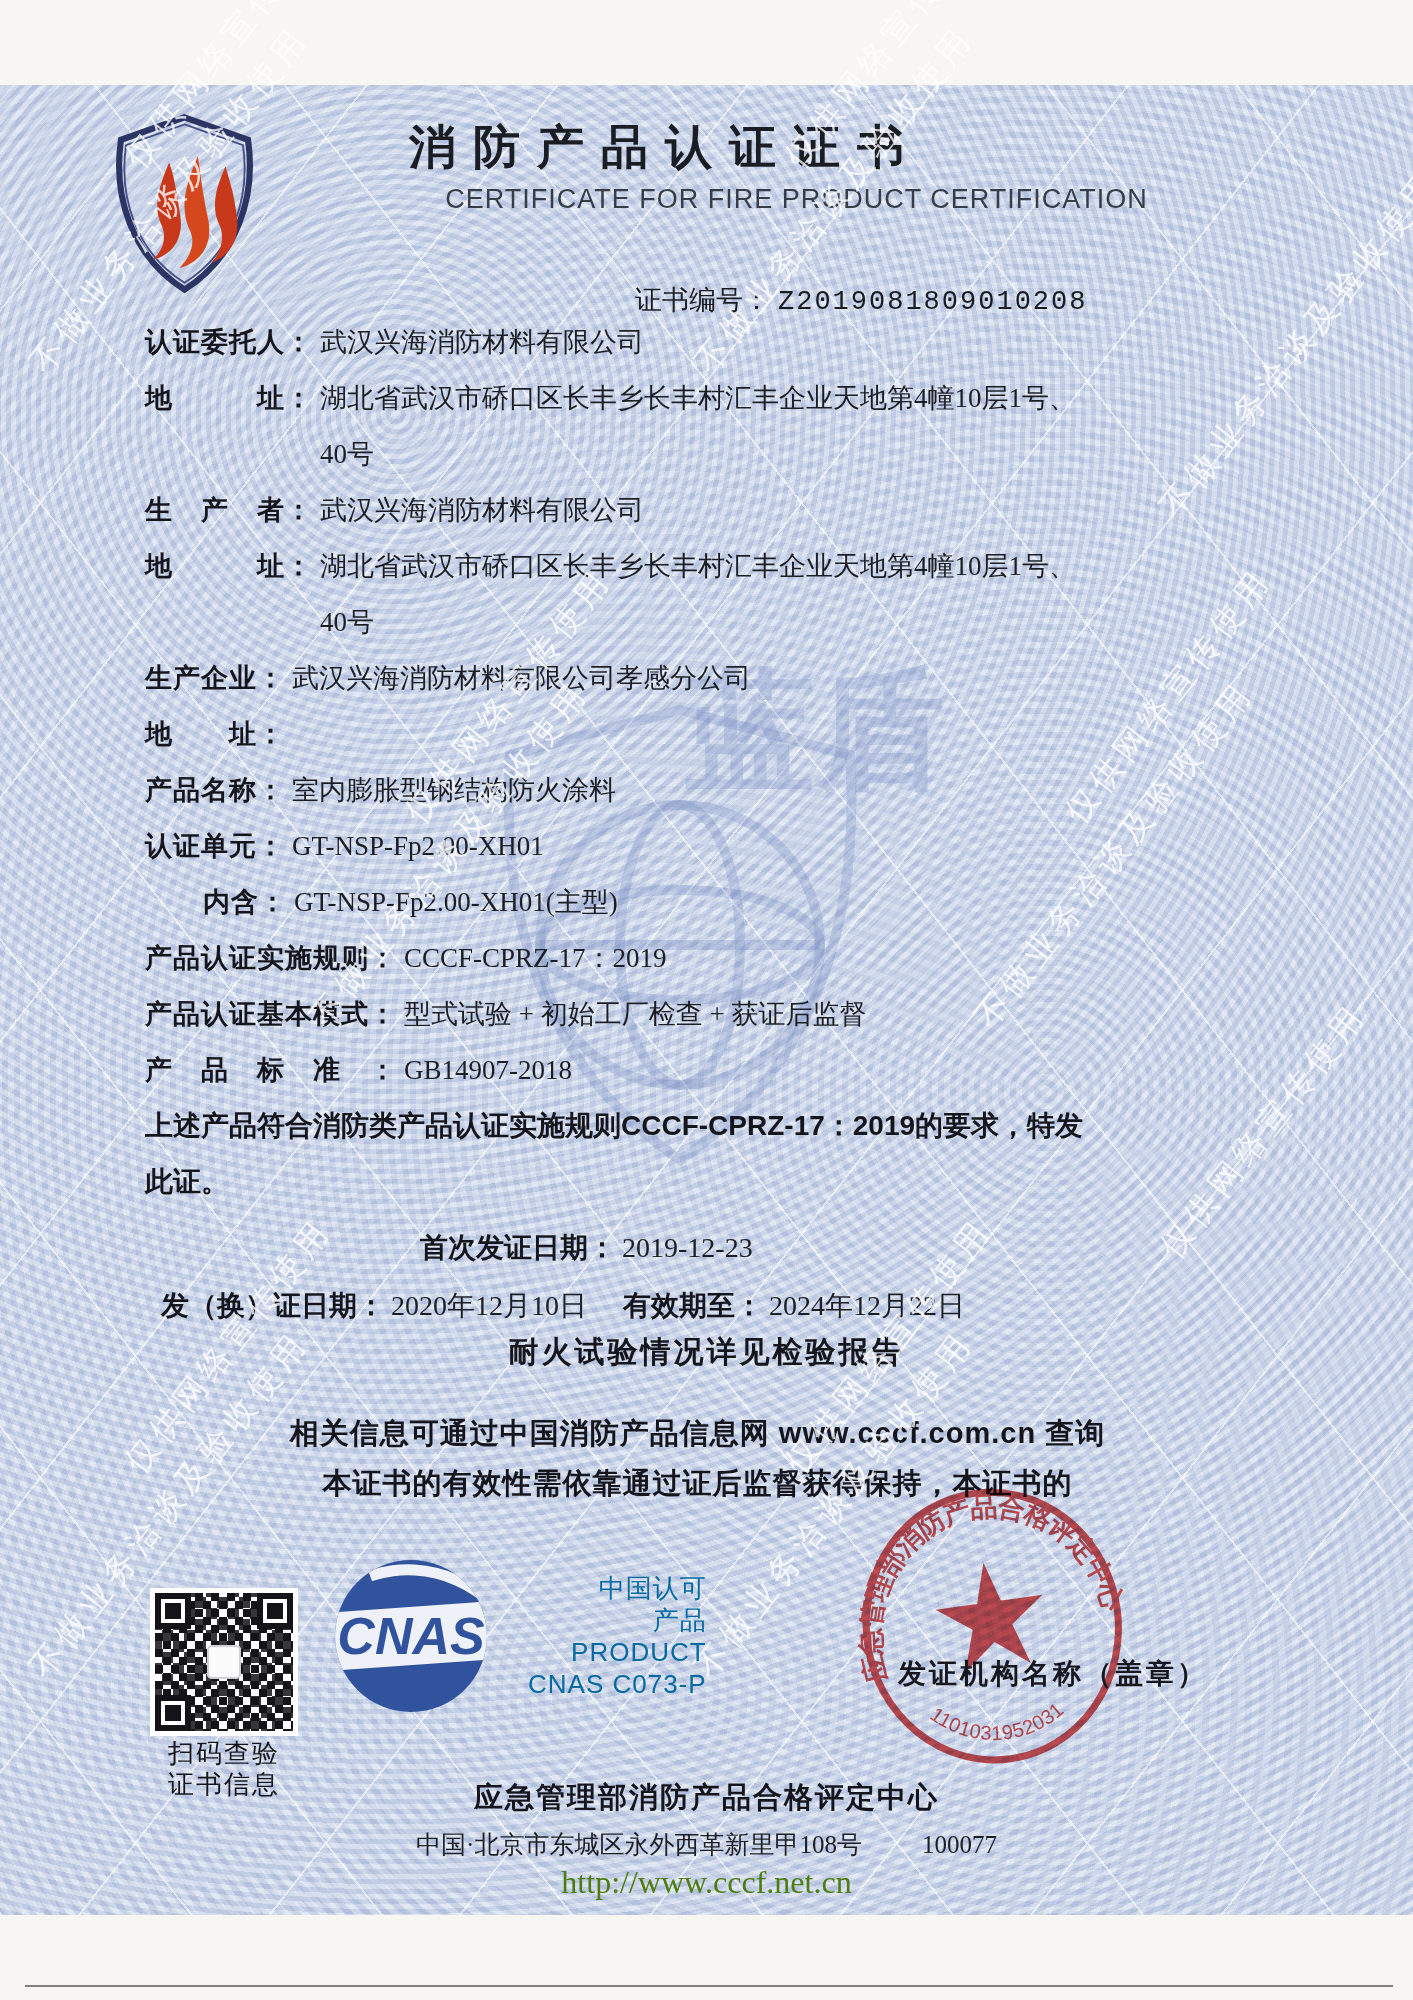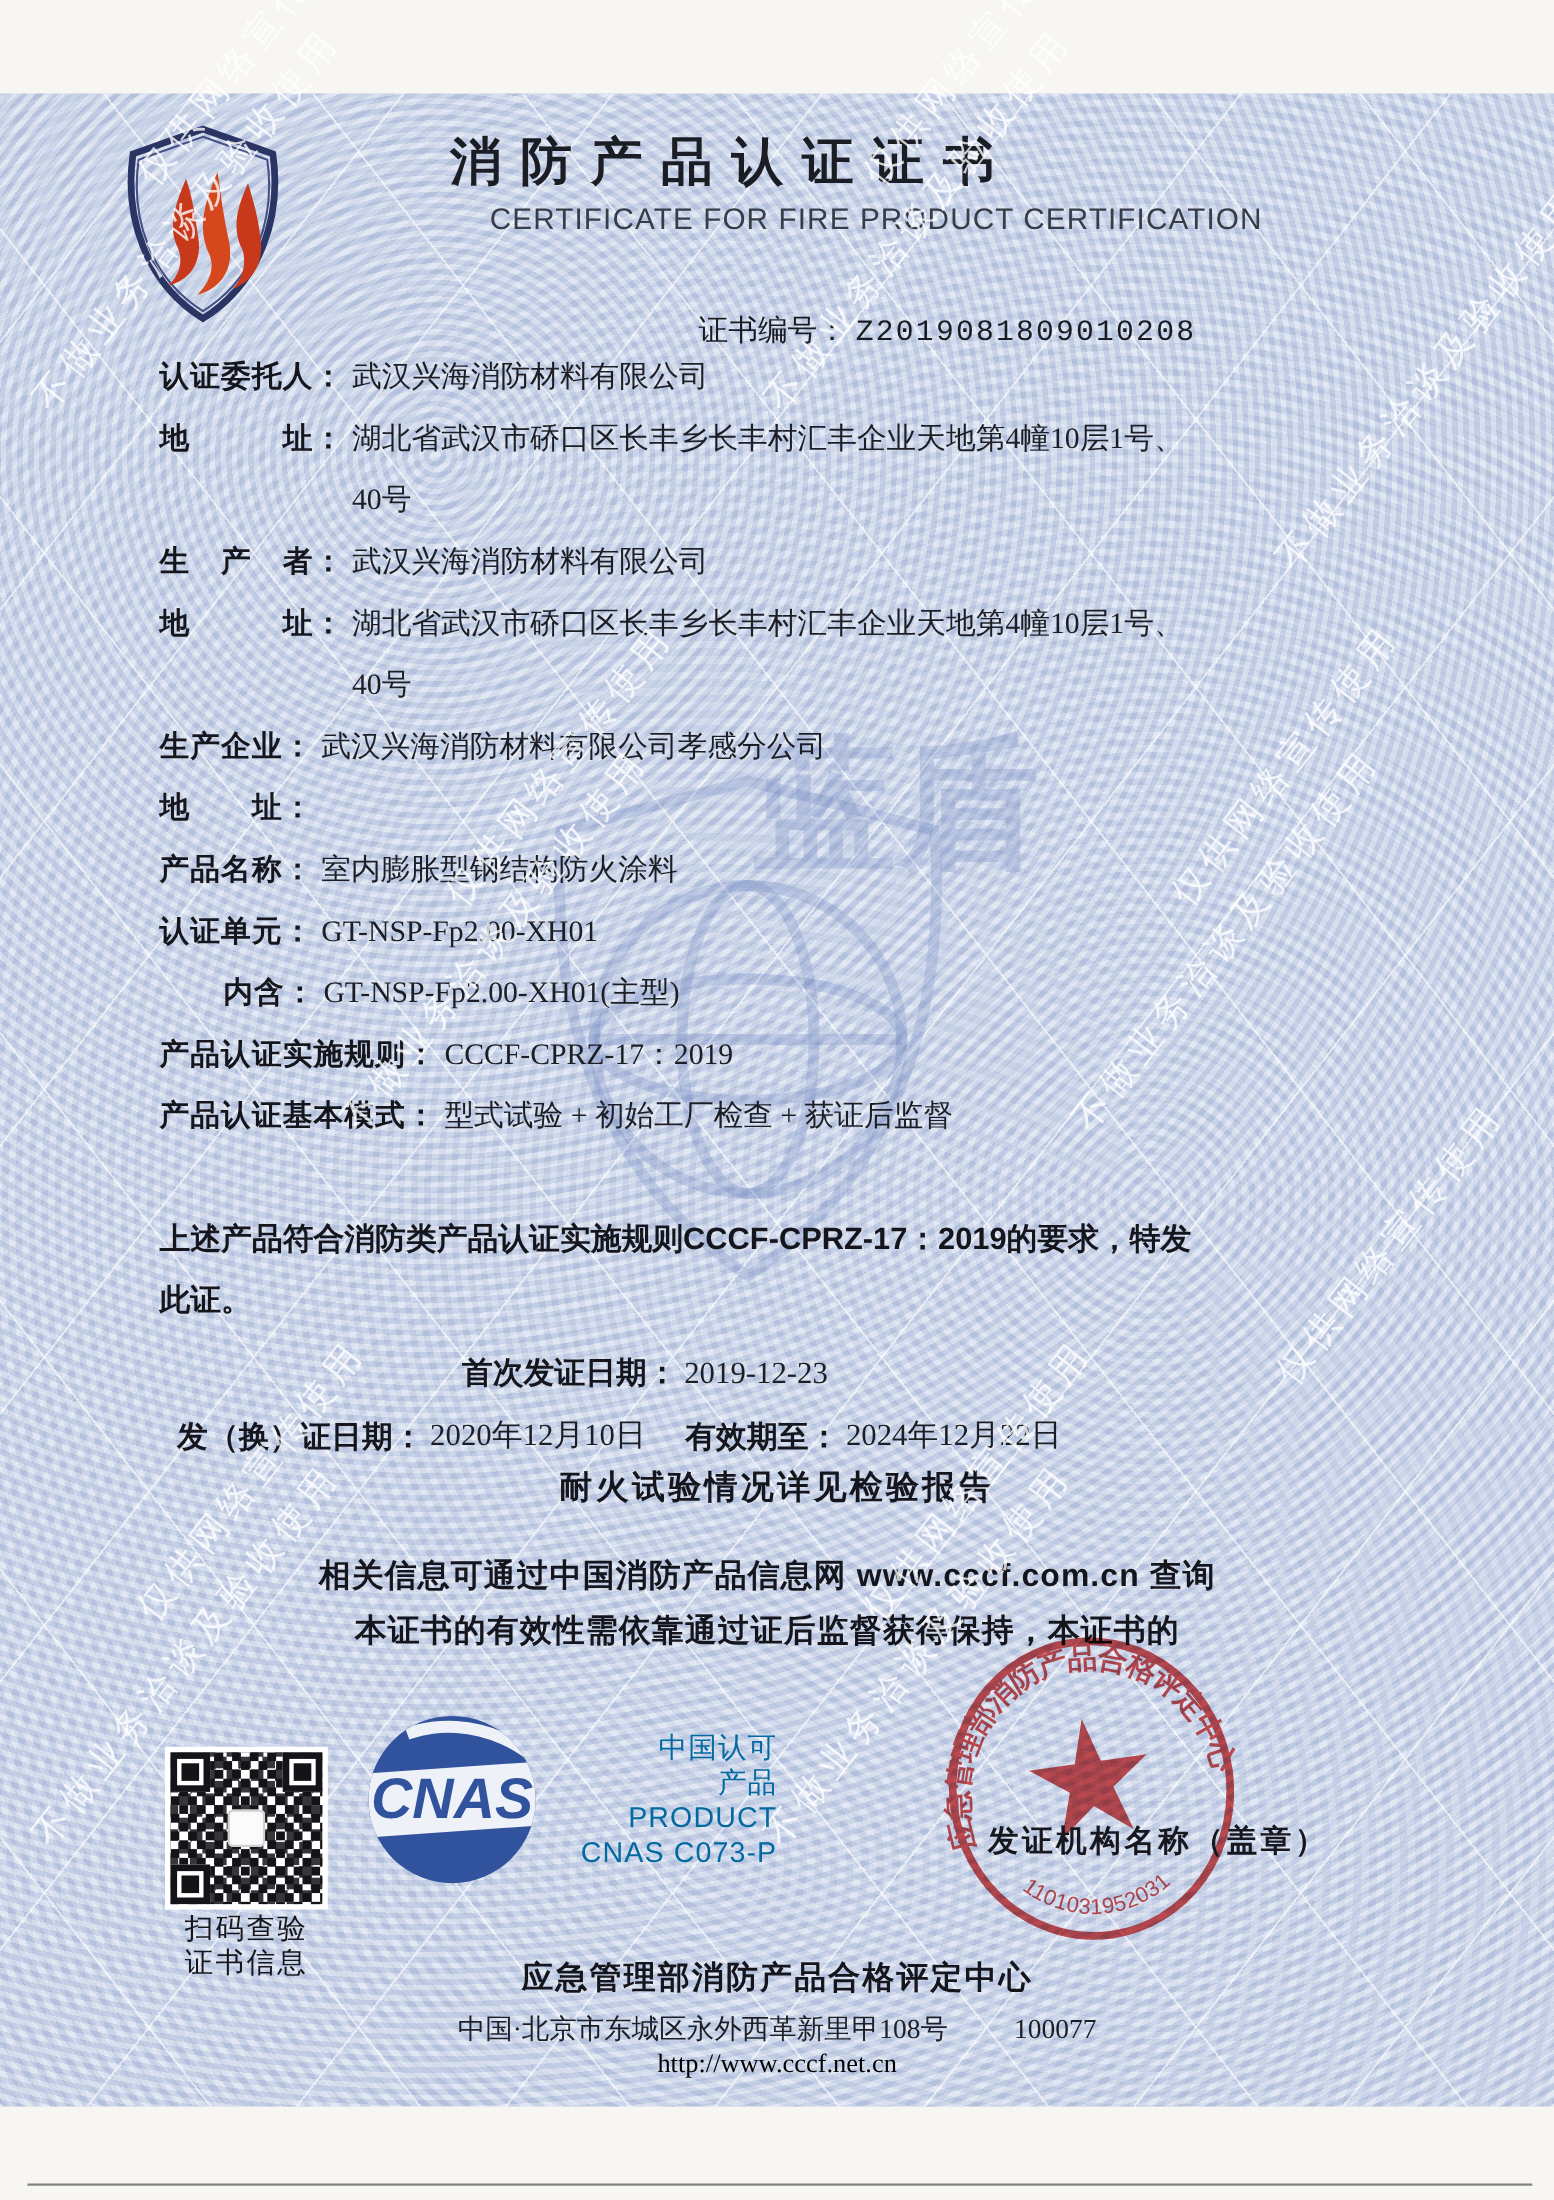--- a/index.html
+++ b/index.html
@@ -225,6 +225,12 @@
       <span class="f-label">产品认证基本模式：</span>
       <span class="f-valblock">
           <span class="f-value">型式试验 + 初始工厂检查 + 获证后监督</span>
+        </span>
+    </div>
+    <div class="field-row">
+      <span class="f-label">产　品　标　准　：</span>
+      <span class="f-valblock">
+          <span class="f-value">GB14907-2018</span>
         </span>
     </div>
   </div>

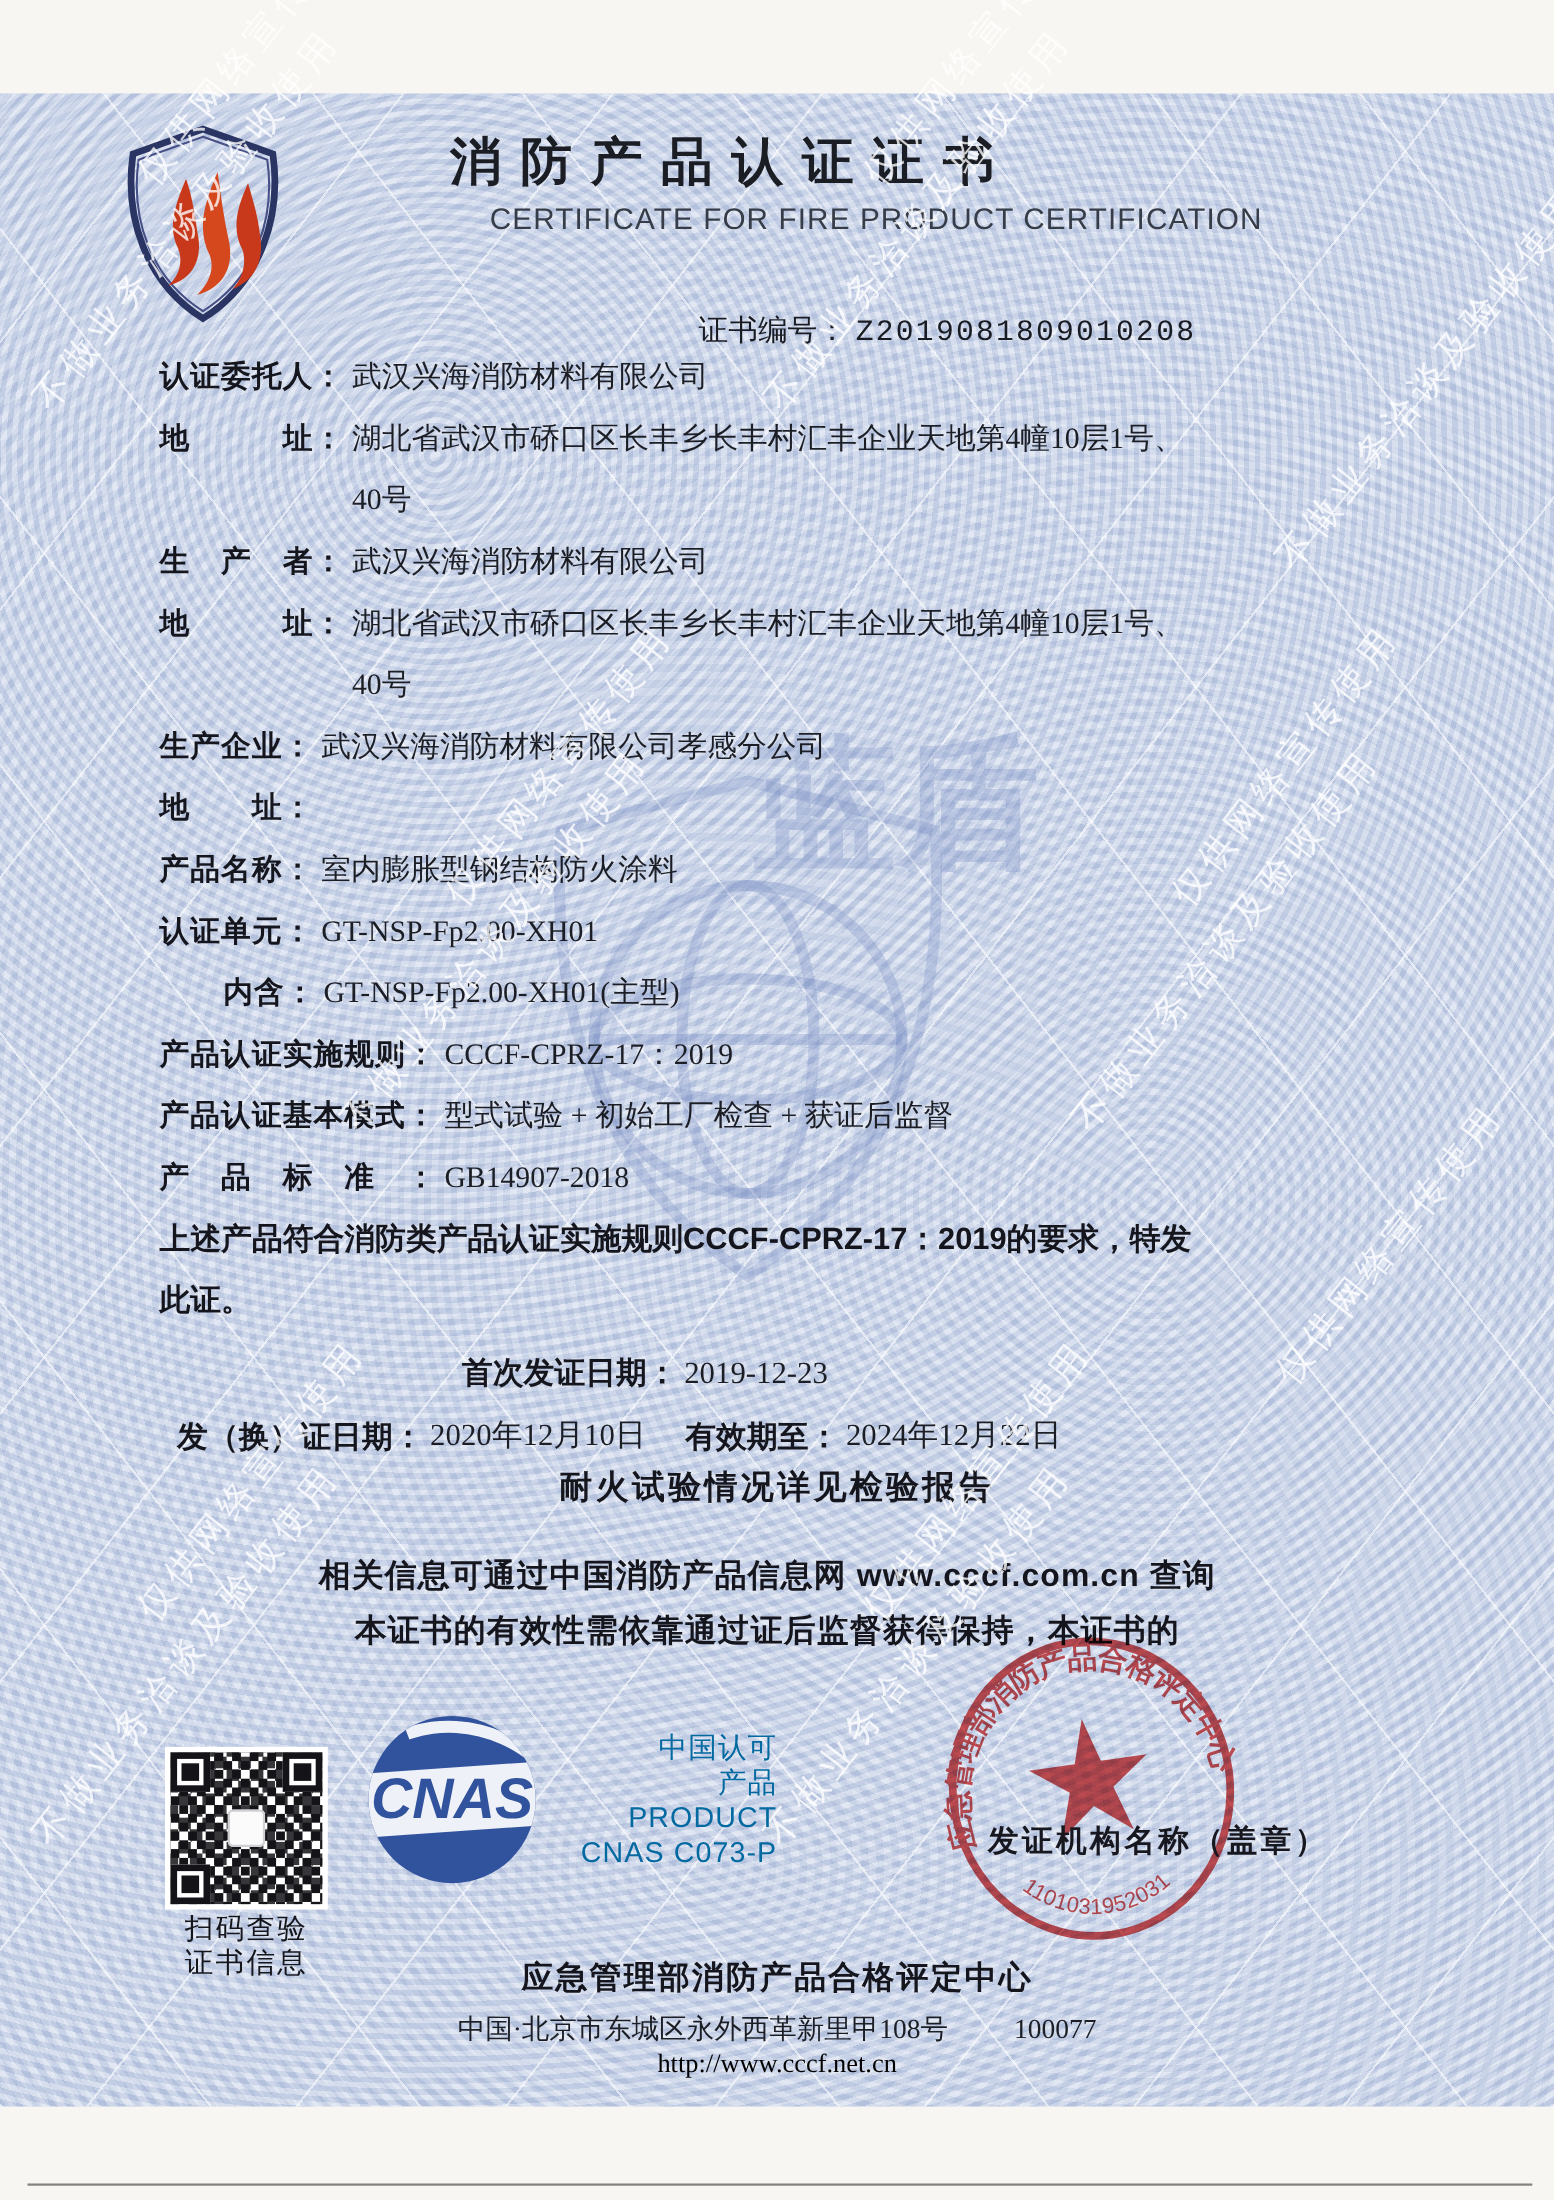--- a/index.html
+++ b/index.html
@@ -108,7 +108,7 @@
   .footer-org { position:absolute; left:0; top:1778px; width:1413px; text-align:center; z-index:4; font-size:29px; font-weight:700; letter-spacing:2px; color:#15161d; }
   .footer-addr { position:absolute; left:0; top:1828px; width:1413px; text-align:center; z-index:4; font-family:"Liberation Serif", serif; font-size:25px; color:#1c1e26; }
   .footer-addr .pc { padding-left:60px; }
-  .footer-url { position:absolute; left:0; top:1864px; width:1413px; text-align:center; z-index:4; font-family:"Liberation Serif", serif; font-size:24px; color:#000000; }
+  .footer-url { position:absolute; left:0; top:1864px; width:1413px; text-align:center; z-index:4; font-family:"Liberation Serif", serif; font-size:32px; color:#4d7c0f; }
 </style>
 </head>
 <body>

